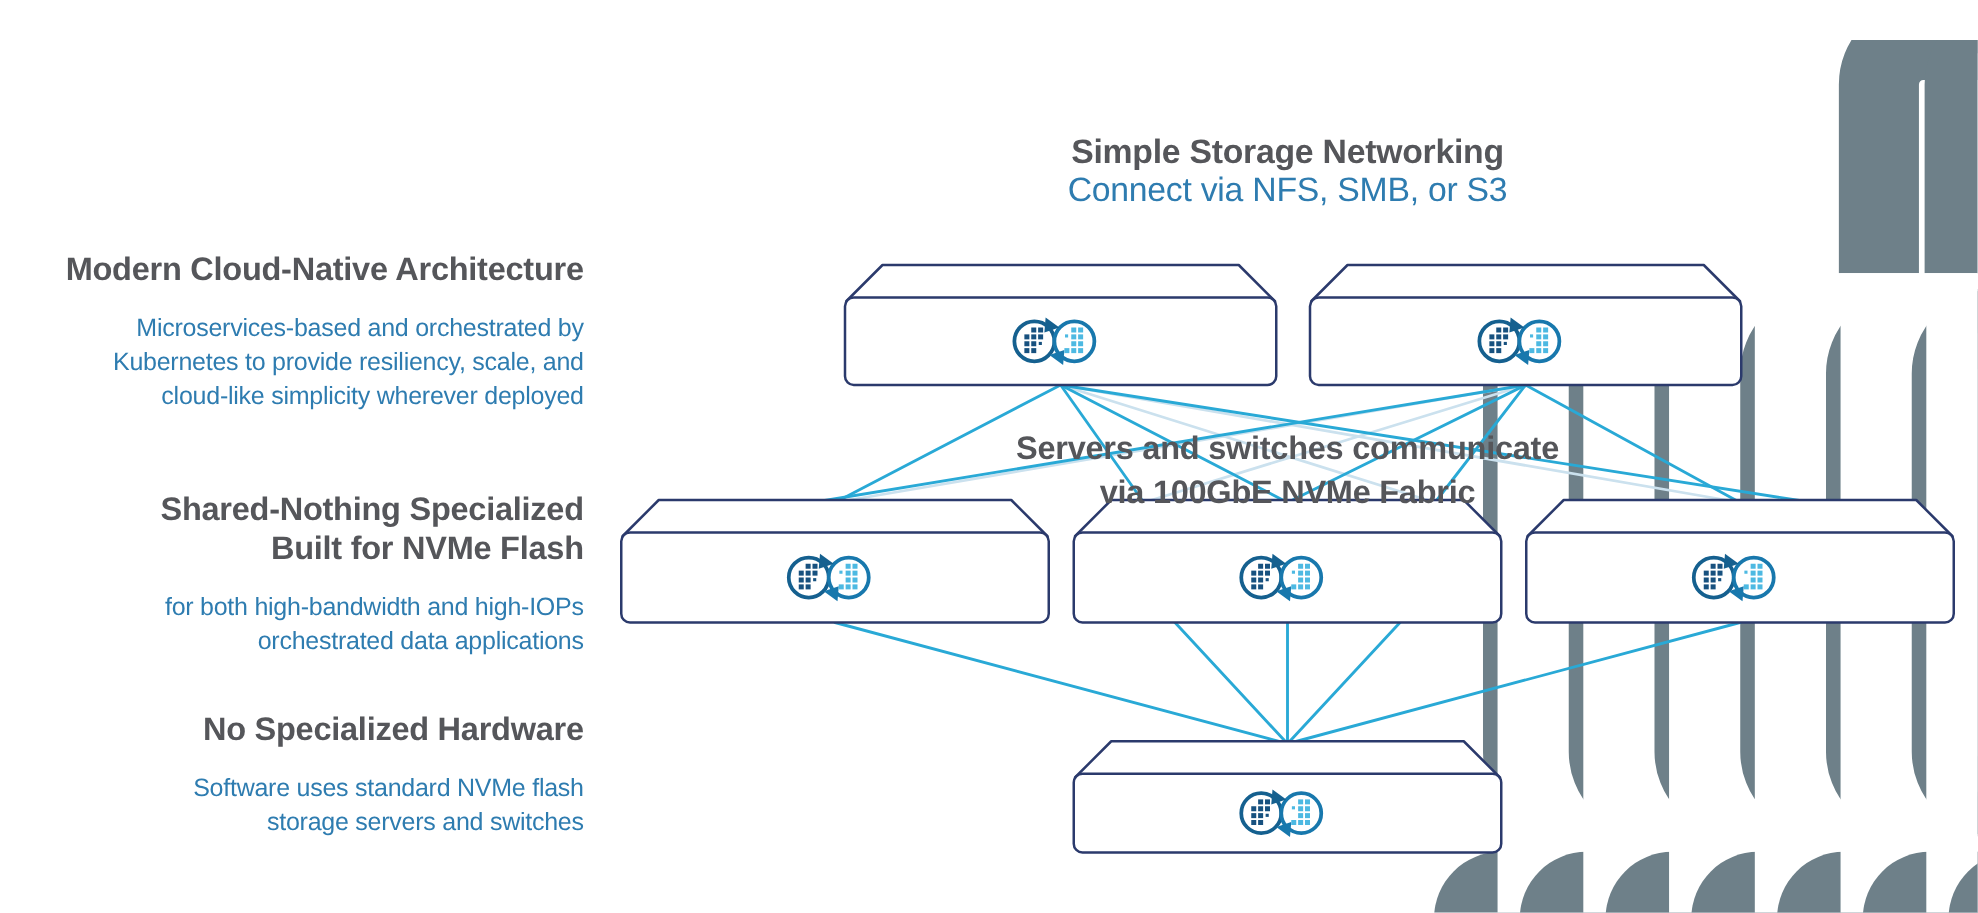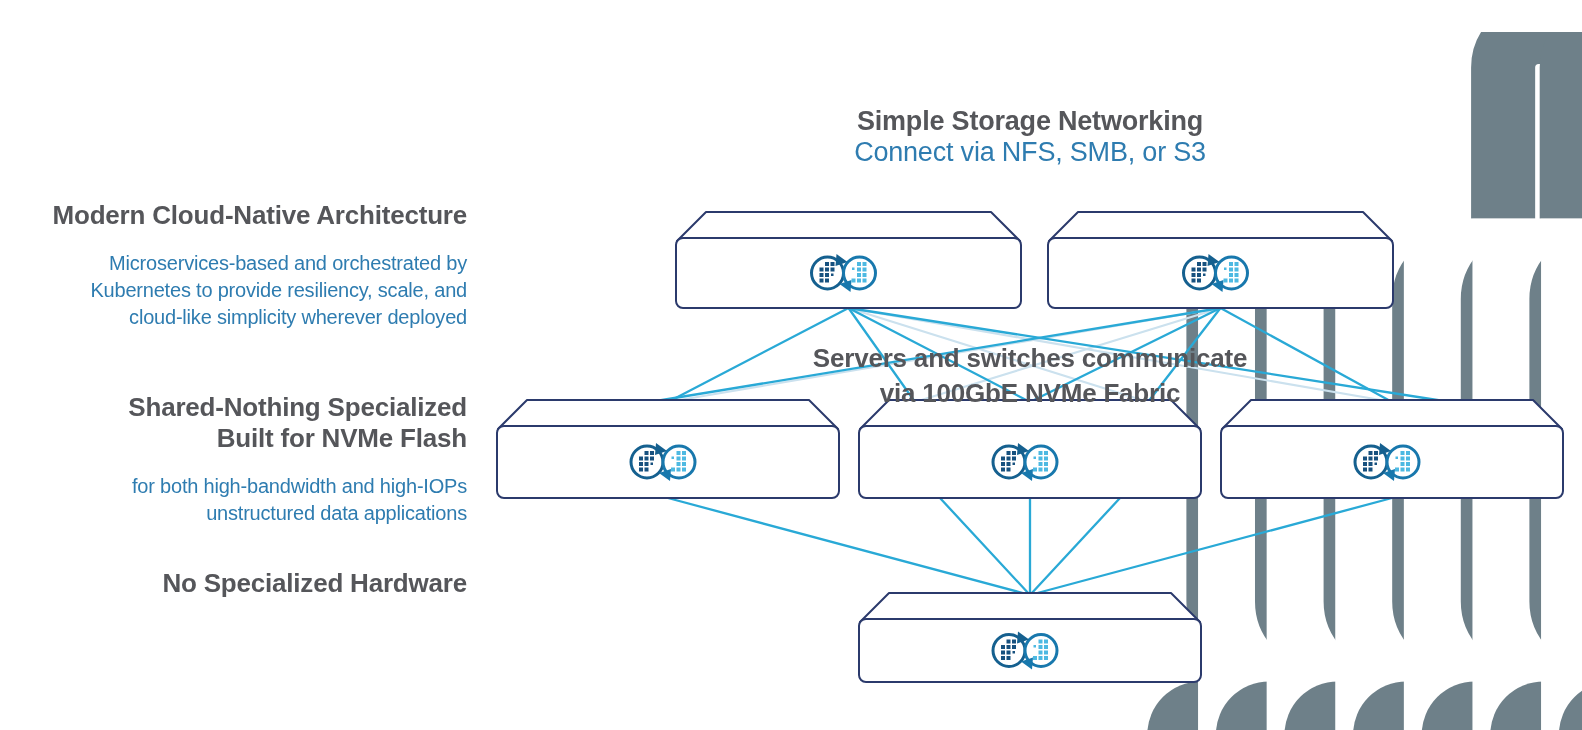--- a/index.html
+++ b/index.html
@@ -179,7 +179,7 @@
     </div>
     <div class="f-body">
       <div>for both high-bandwidth and high-IOPs</div>
-      <div>unstructured data applications</div>
+      <div>orchestrated data applications</div>
     </div>
   </div>
 

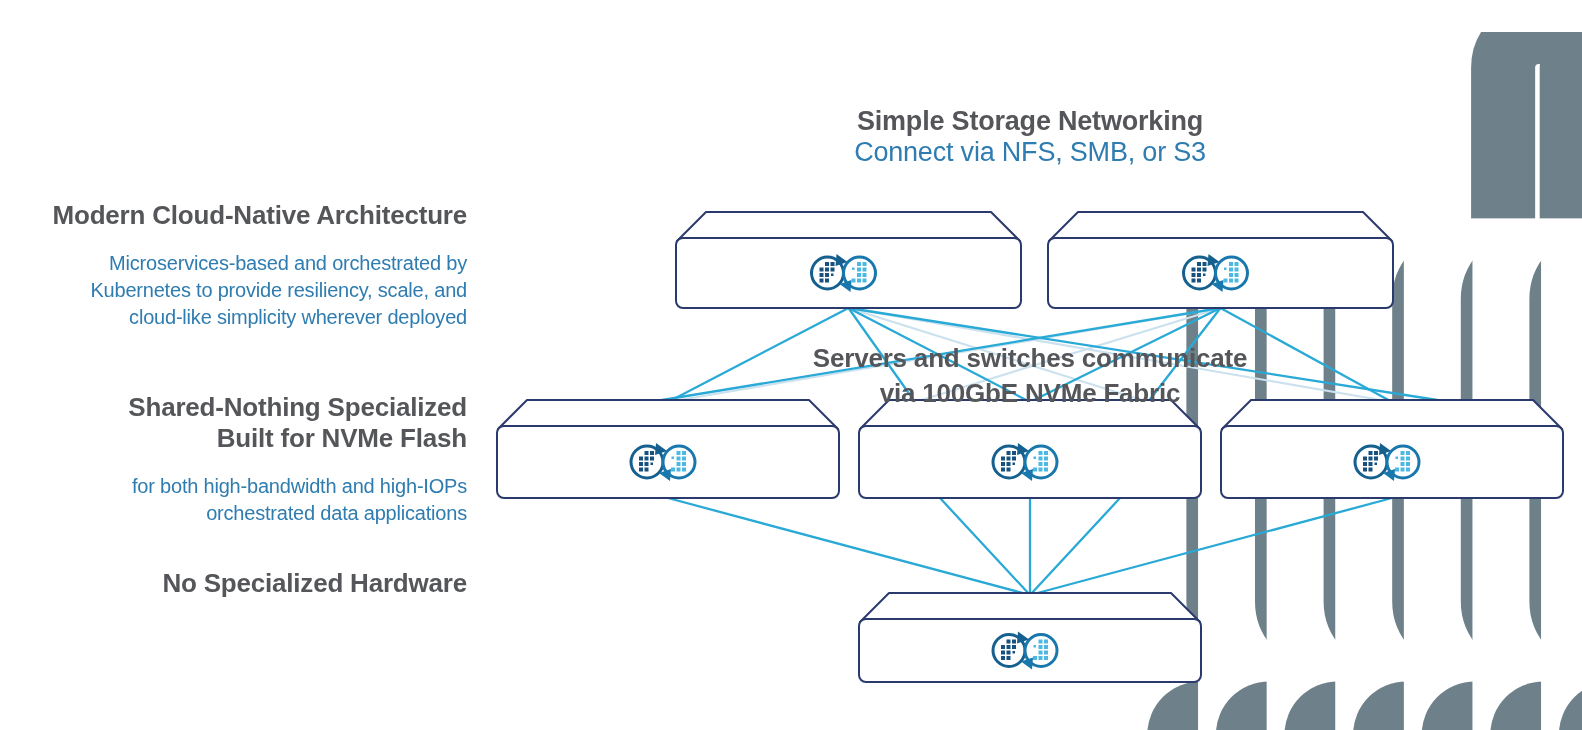--- a/index.html
+++ b/index.html
@@ -187,6 +187,10 @@
     <div class="f-head">
       <div>No Specialized Hardware</div>
     </div>
+    <div class="f-body">
+      <div>Software uses standard NVMe flash</div>
+      <div>storage servers and switches</div>
+    </div>
   </div>
 
 </div>

